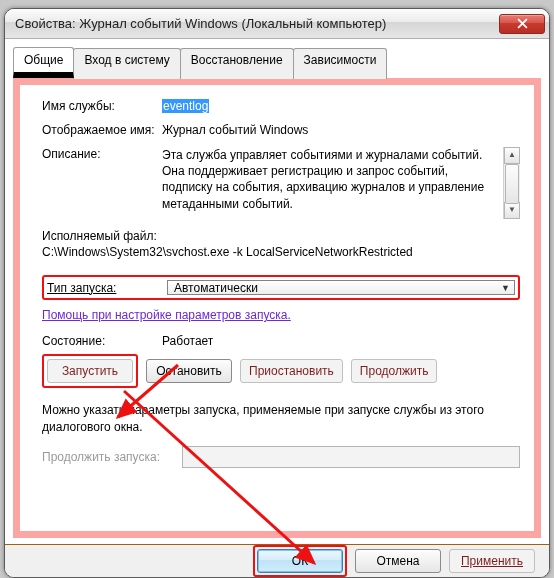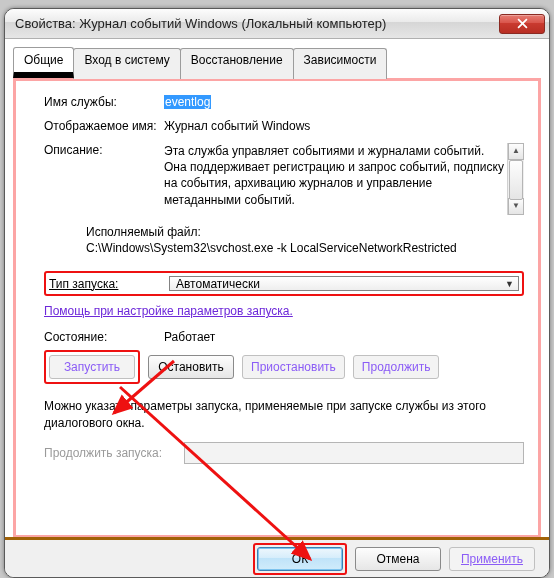--- a/index.html
+++ b/index.html
@@ -81,8 +81,8 @@
     z-index: 3;
   }
   .tabpanel {
-    border: 3px solid #fca5a5;
-    padding: 14px 14px 12px 28px;
+    border: 7px solid #fca5a5;
+    padding: 14px 14px 12px 22px;
     position: relative;
     height: calc(100% - 24px);
   }

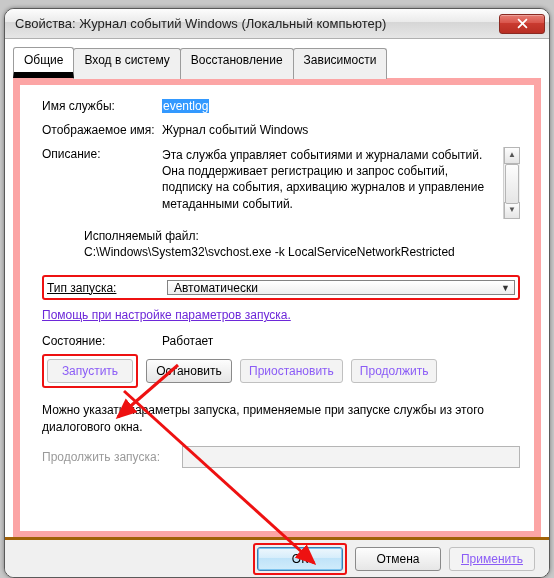--- a/index.html
+++ b/index.html
@@ -135,7 +135,7 @@
     border:1px solid #b5b5b5;
     border-radius:2px;
   }
-  .exec-path { margin-bottom: 16px; margin-left: 42px; }
+  .exec-path { margin-bottom: 16px; }
   .combo {
     display:flex; align-items:center;
     height: 15px;

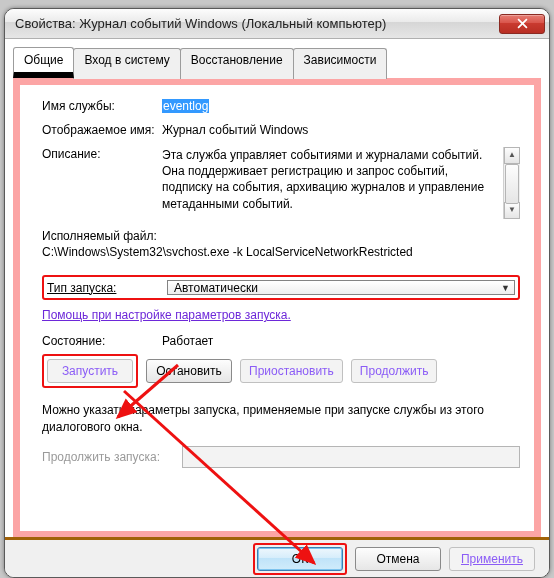--- a/index.html
+++ b/index.html
@@ -163,7 +163,7 @@
   }
   .btn.small { min-width: 86px; }
   .btn.disabled {
-    color: #8b5cf6;
+    color: #7f1d1d;
     border-color: #c0c0c0;
     background: #f3f3f3;
     cursor: default;

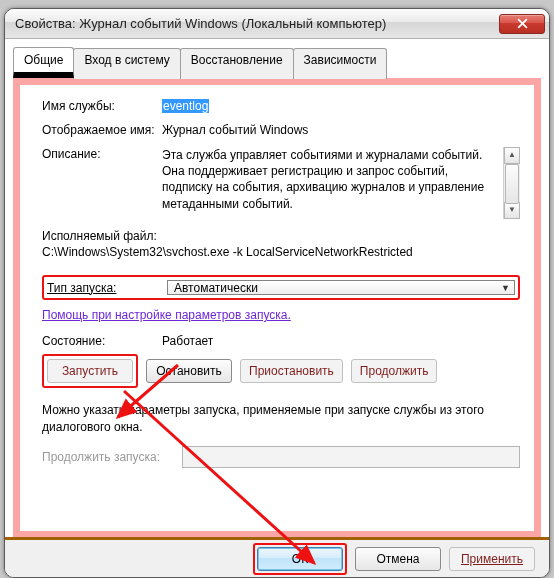--- a/index.html
+++ b/index.html
@@ -180,9 +180,9 @@
   .footer {
     position: absolute;
     left: 0; right: 0; bottom: 0;
-    height: 40px;
+    height: 33px;
     background: #f0f0f0;
-    border-top: 3px solid #a16207;
+    border-top: 1px solid #a16207;
     display:flex;
     justify-content:flex-end;
     align-items:center;

